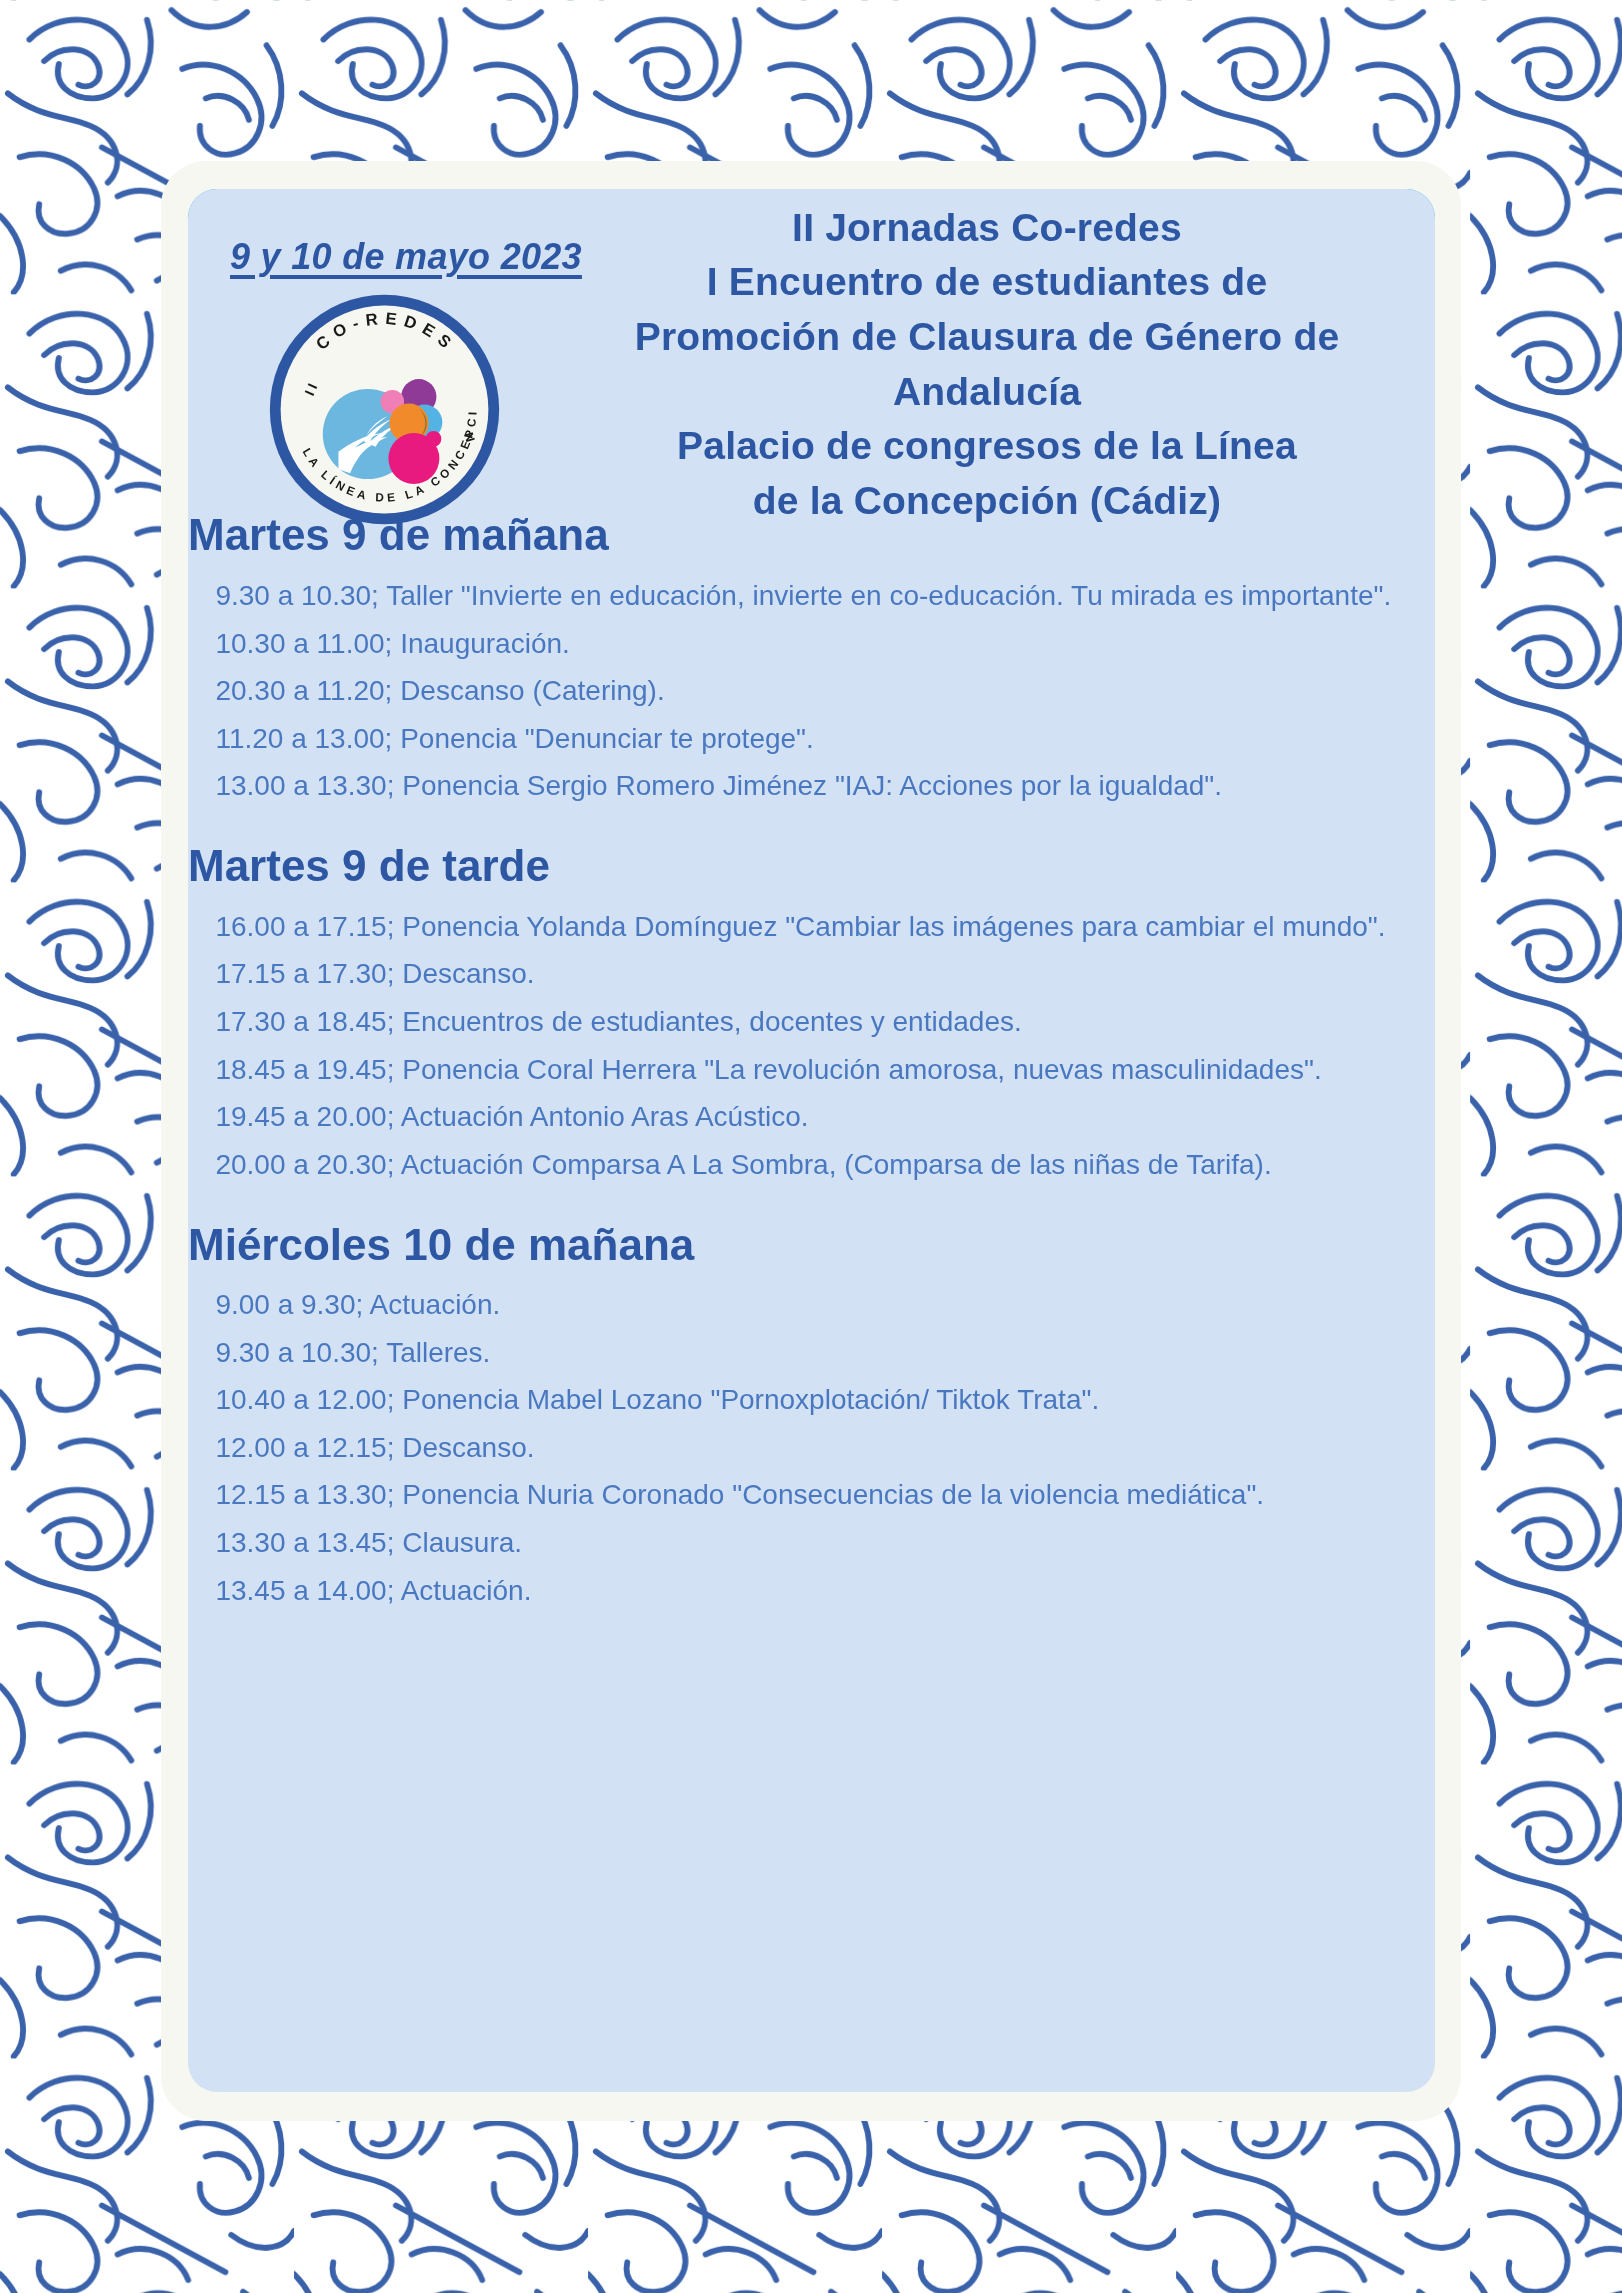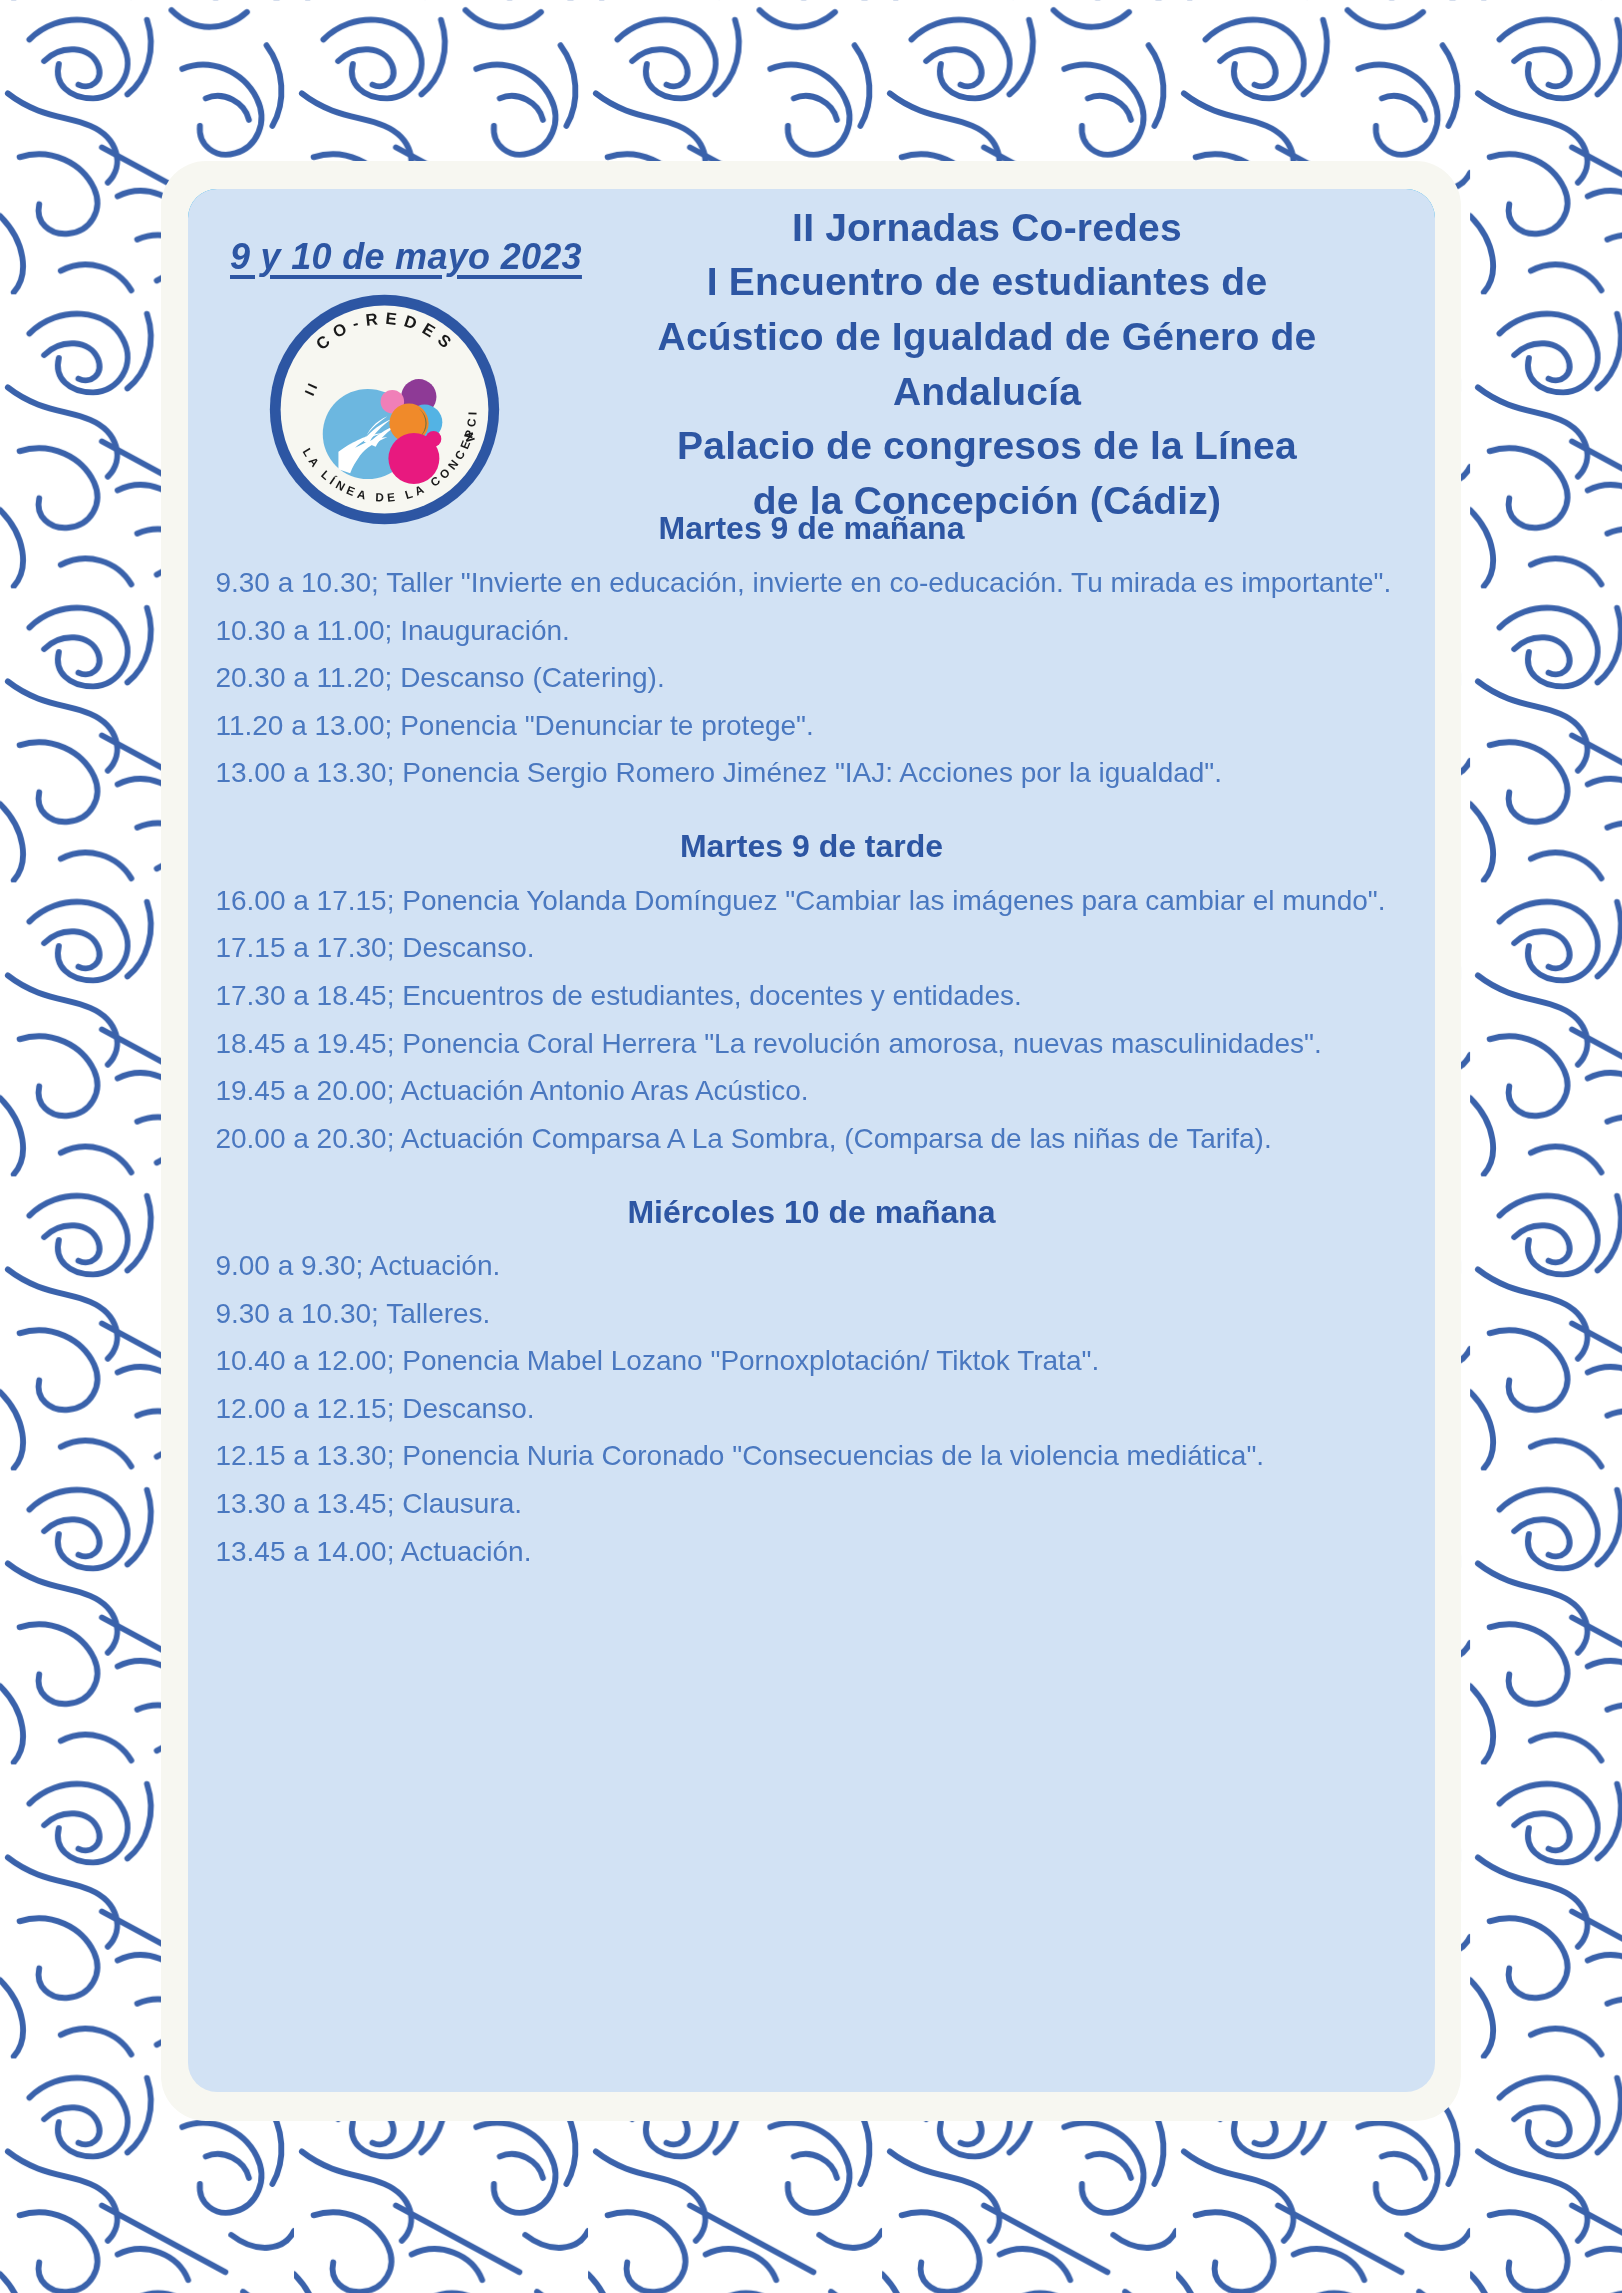--- a/index.html
+++ b/index.html
@@ -199,7 +199,7 @@
       <div id="title-block">
         <span class="tline">II Jornadas Co-redes</span>
         <span class="tline">I Encuentro de estudiantes de</span>
-        <span class="tline">Acústico de Igualdad de Género de</span>
+        <span class="tline">Promoción de Clausura de Género de</span>
         <span class="tline">Andalucía</span>
         <span class="tline">Palacio de congresos de la Línea</span>
         <span class="tline">de la Concepción (Cádiz)</span>

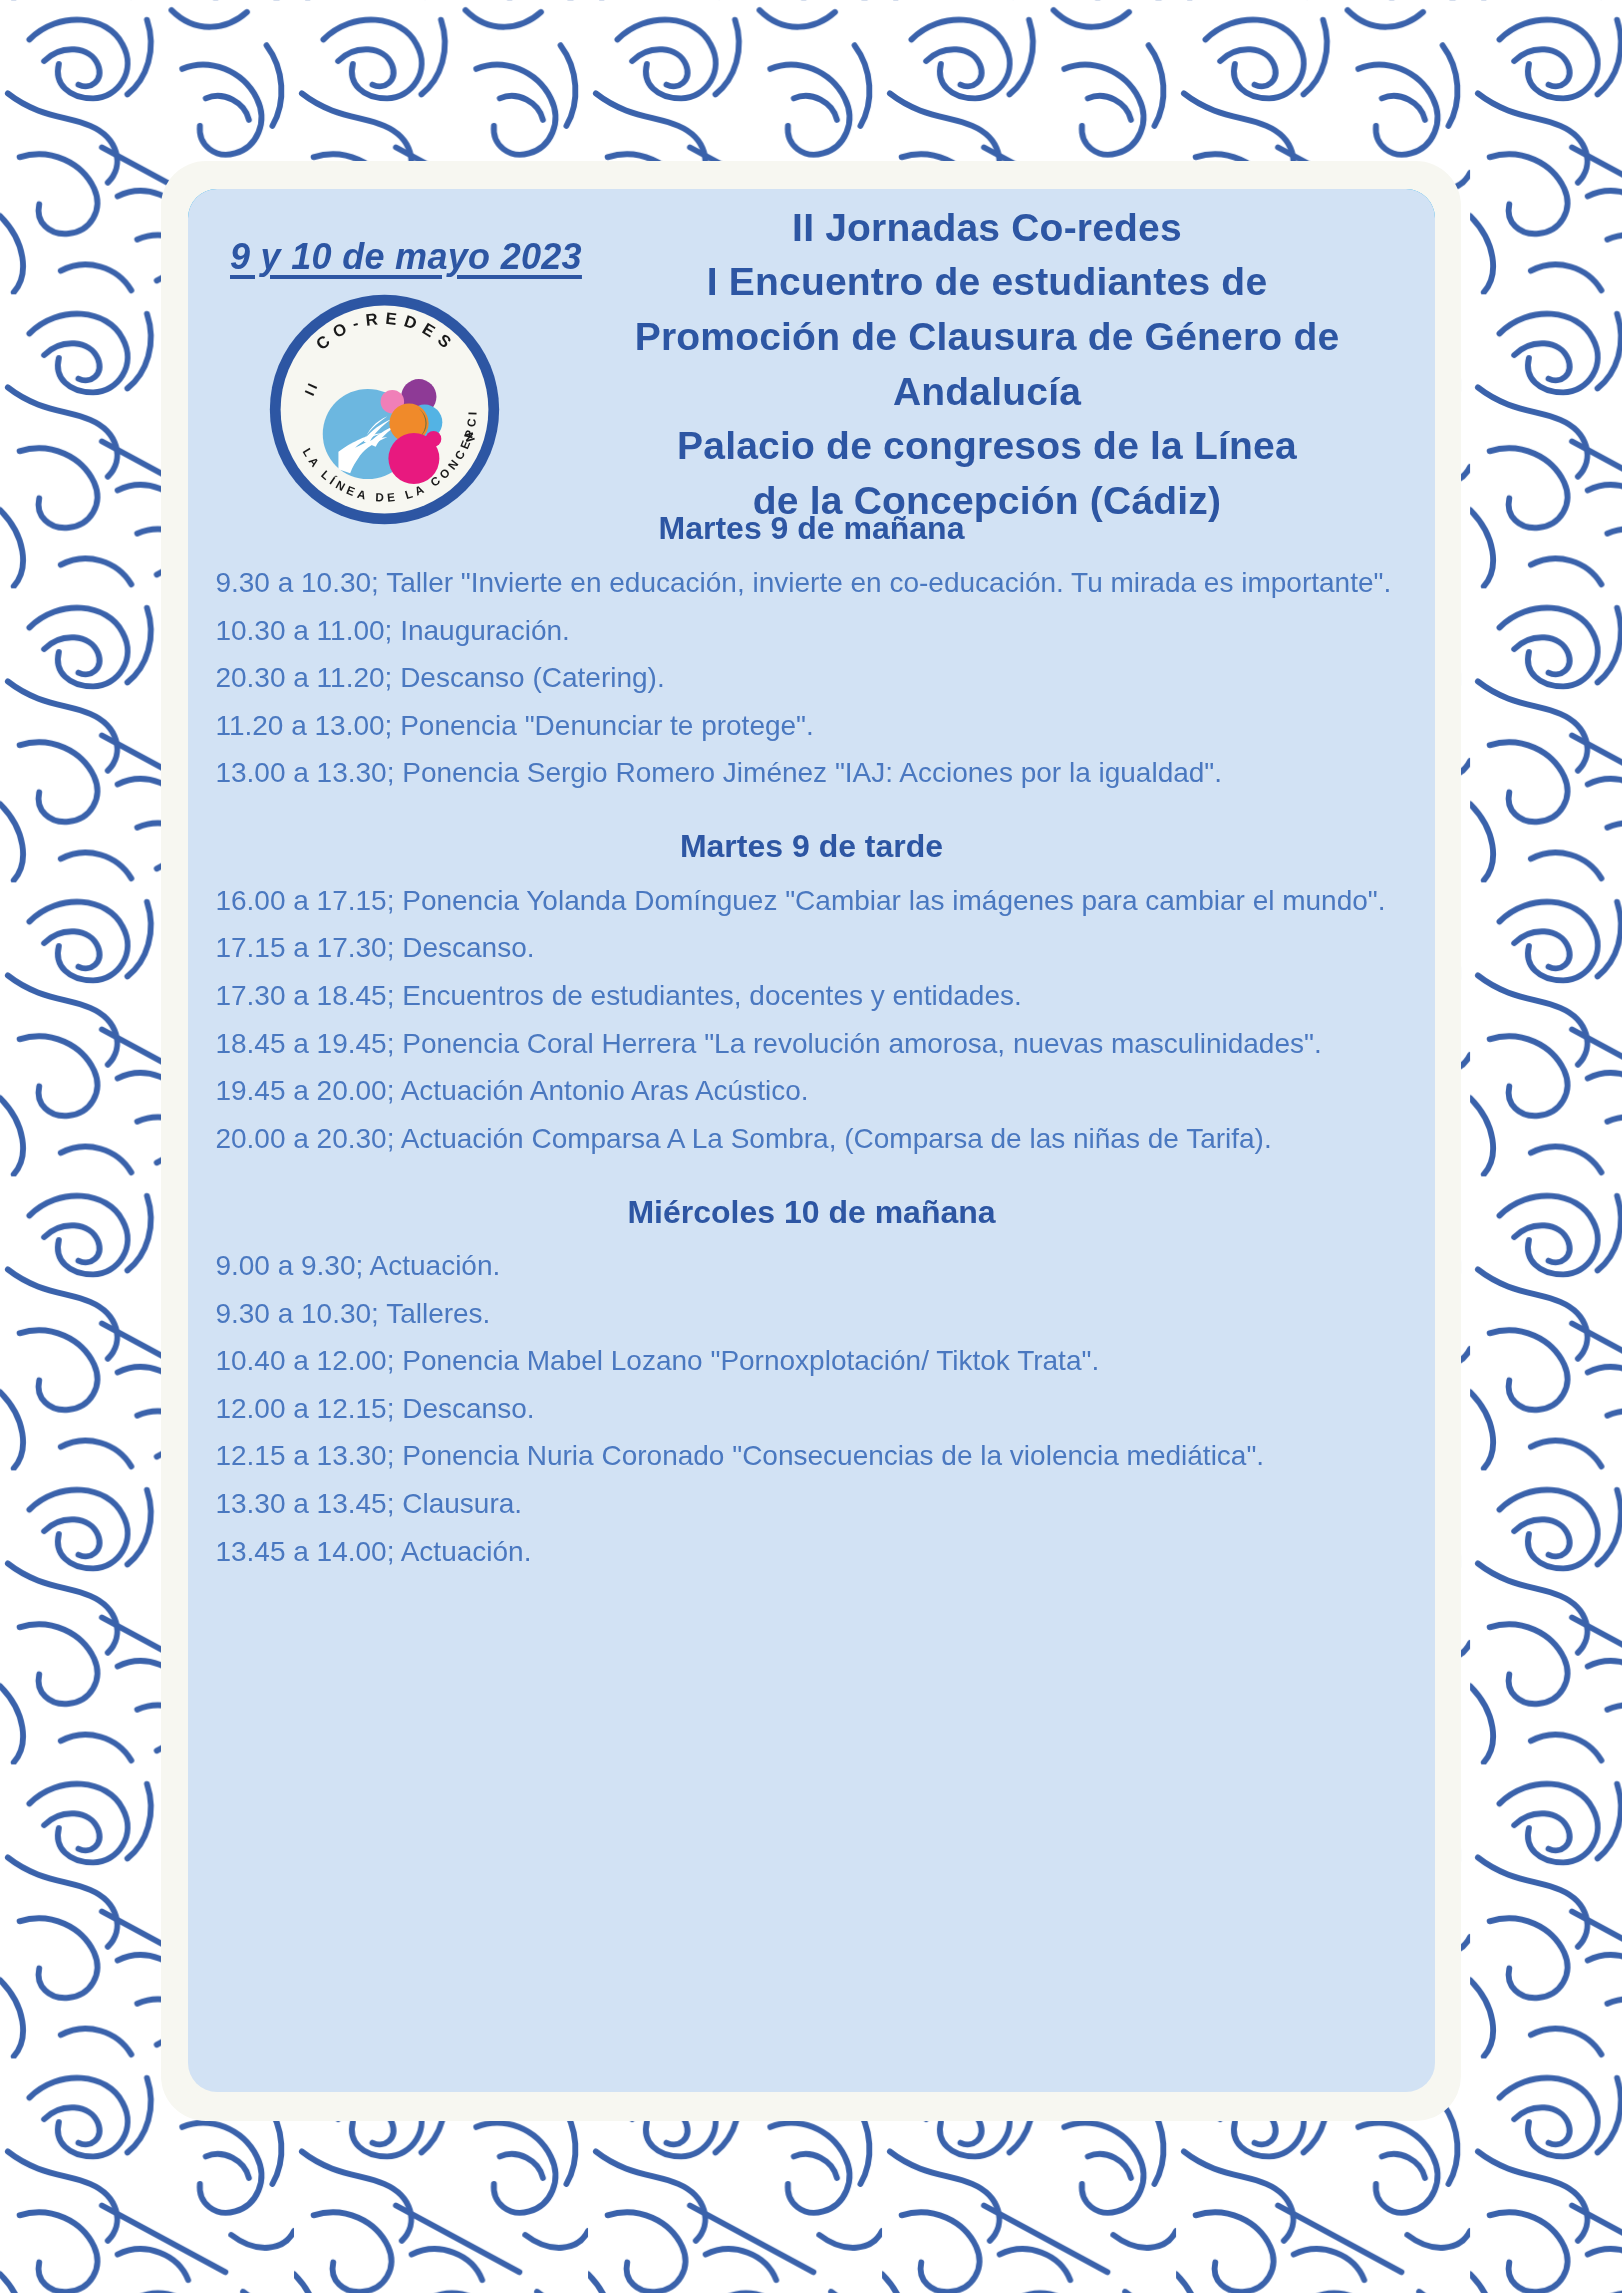--- a/index.html
+++ b/index.html
@@ -102,9 +102,8 @@
     width: 1247px;
   }
   .section-heading {
-    text-align: center;
     color: #2d56a3;
-    font-size: 32px;
+    font-size: 44px;
     font-weight: bold;
     margin: 0;
     padding: 27.4px 0 15.7px 0;

